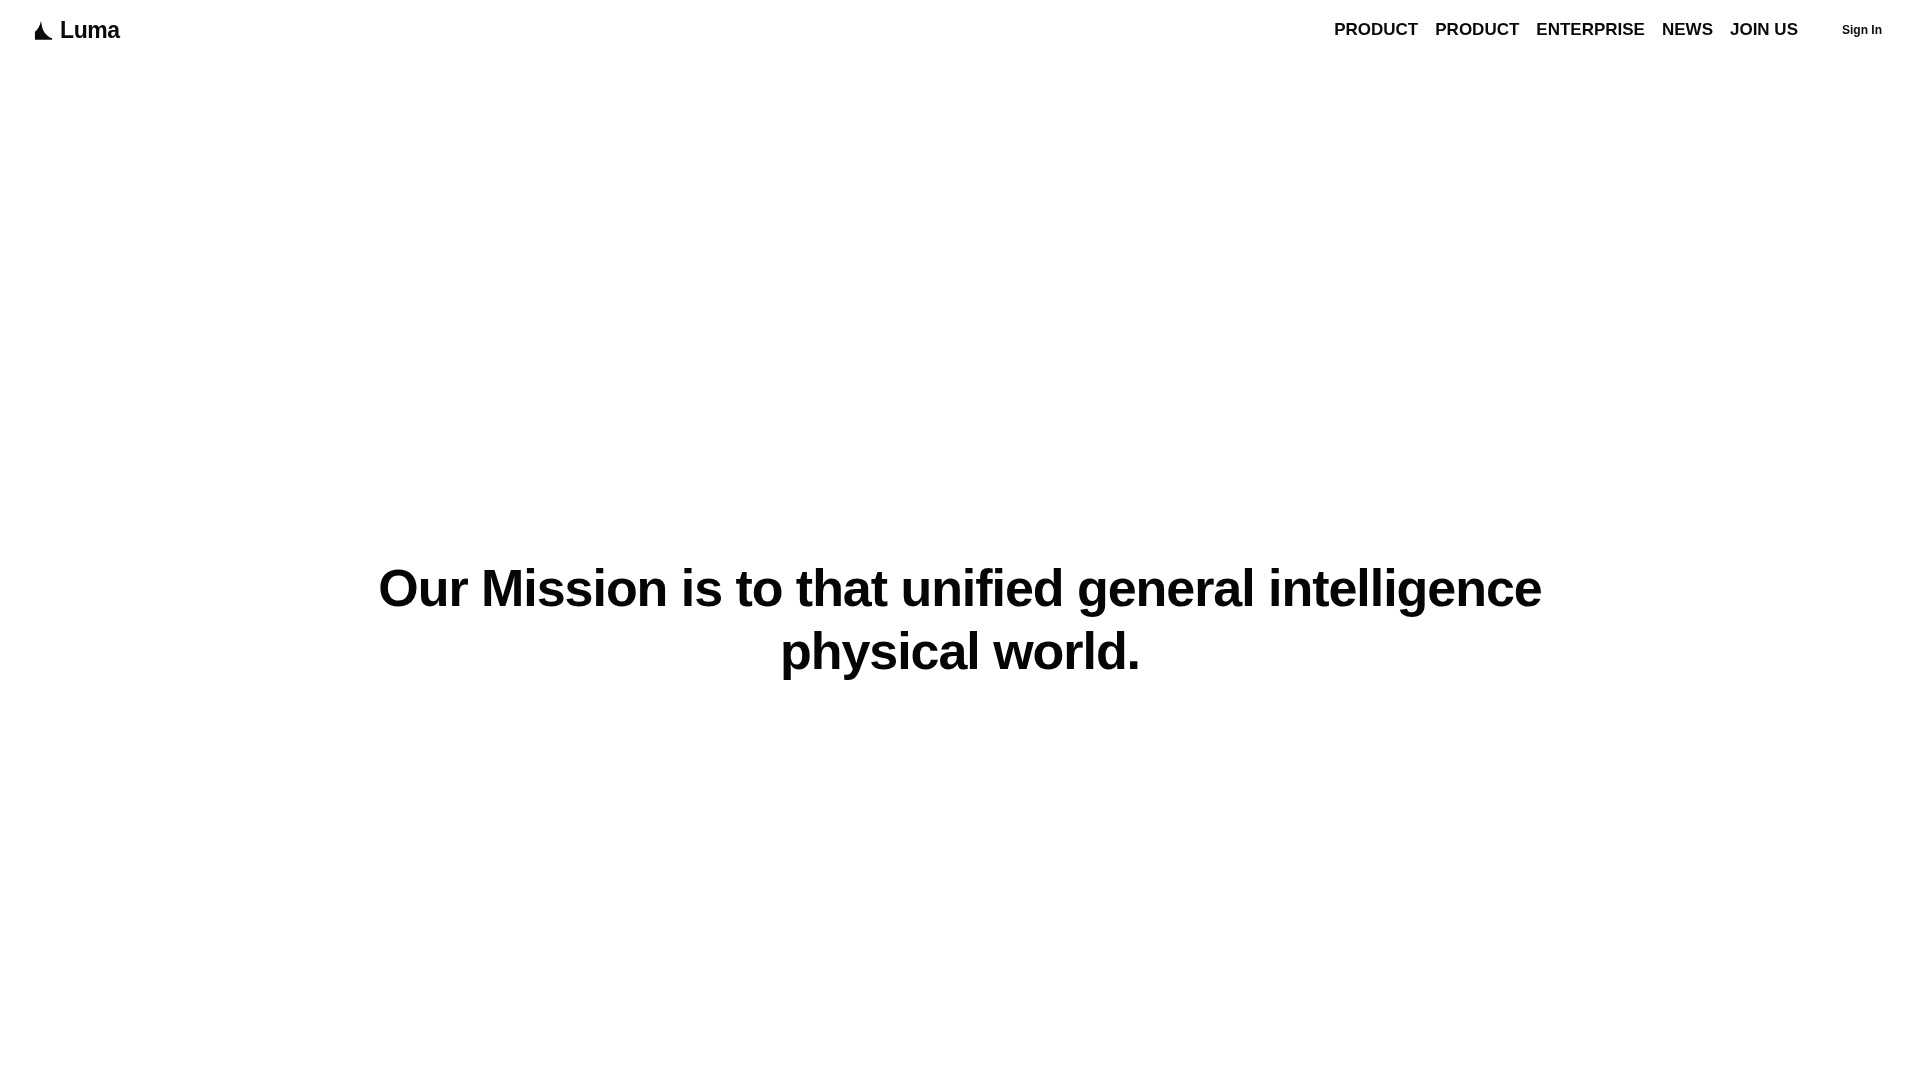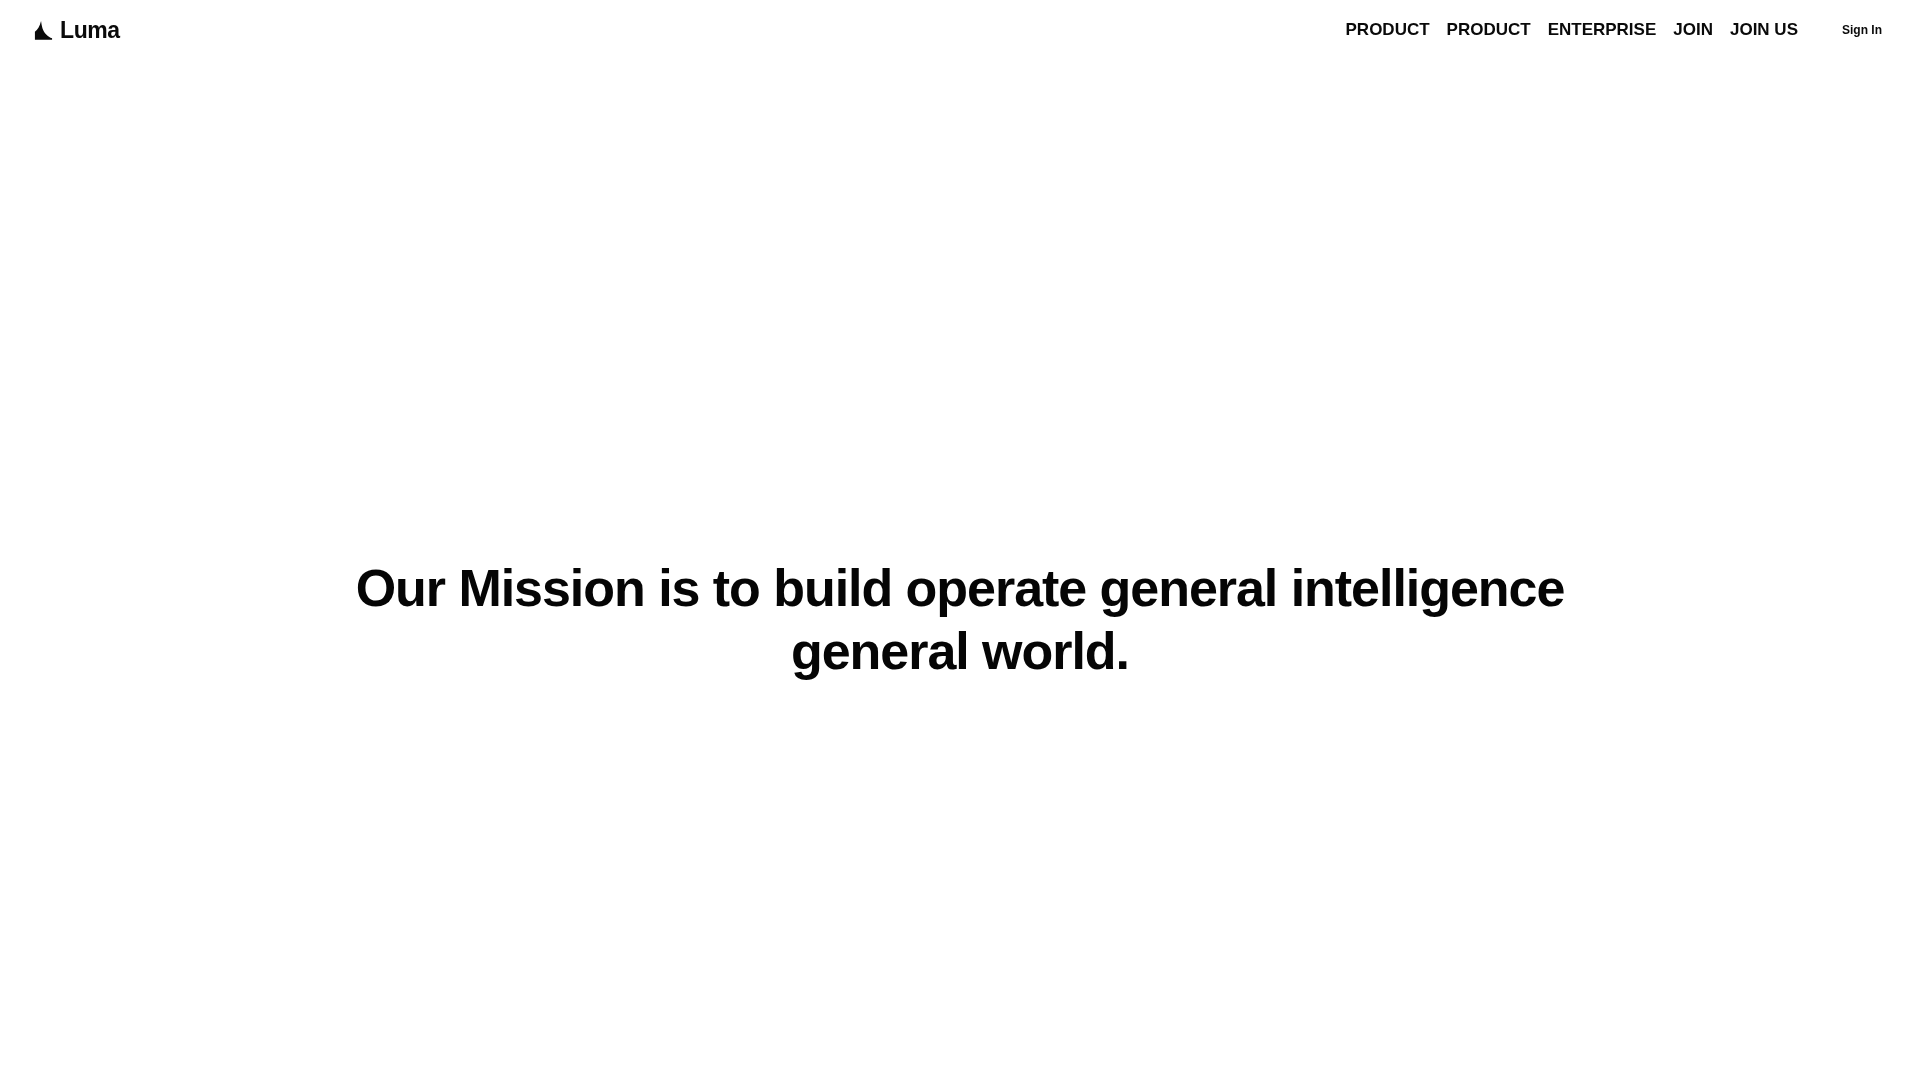--- a/index.html
+++ b/index.html
@@ -99,7 +99,7 @@
     <a class="nav-link">PRODUCT</a>
     <a class="nav-link">PRODUCT</a>
     <a class="nav-link">ENTERPRISE</a>
-    <a class="nav-link">JOIN</a>
+    <a class="nav-link">NEWS</a>
     <a class="nav-link">JOIN US</a>
     <a class="sign-in">Sign In</a>
   </nav>

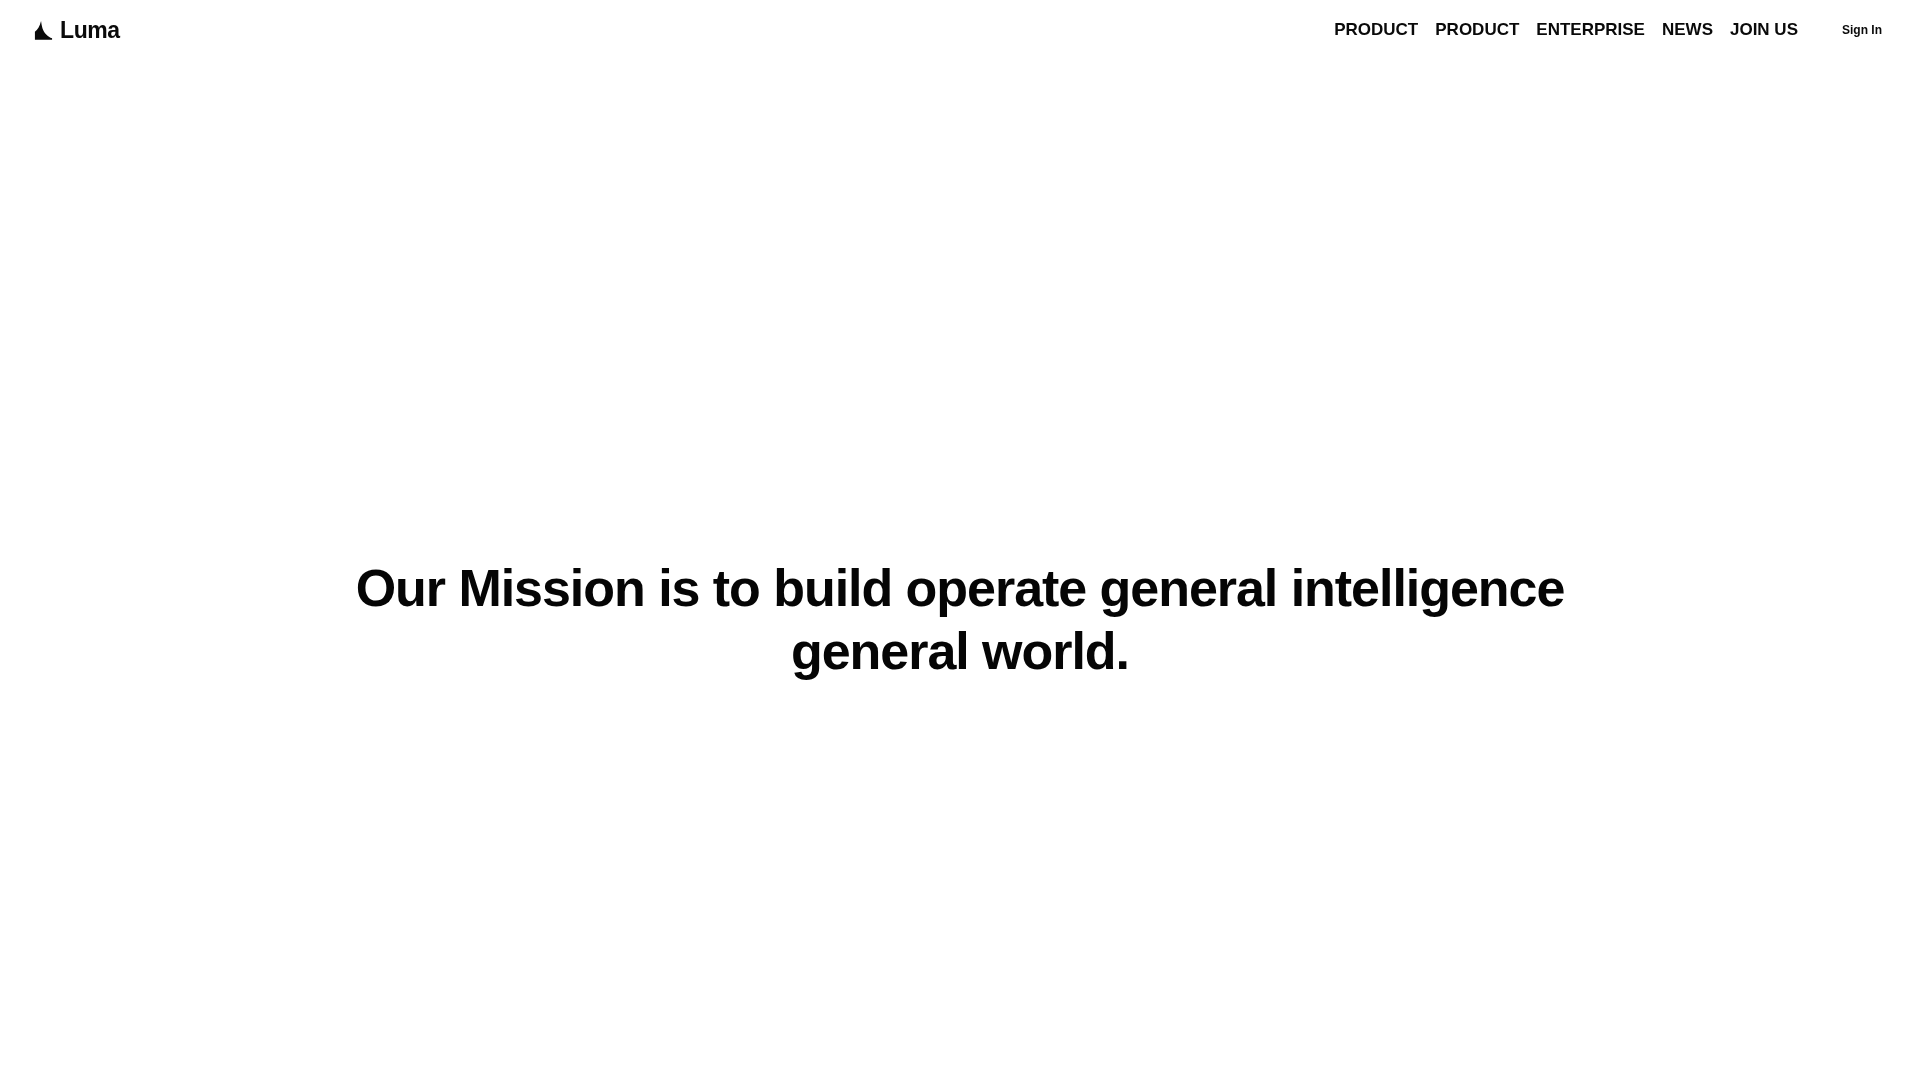--- a/index.html
+++ b/index.html
@@ -107,7 +107,7 @@
 
 <main class="hero">
   <h1 class="mission-heading">
-    <span class="mission-line">Our Mission is to build operate general intelligence</span>
+    <span class="mission-line">Our Mission is to that unified general intelligence</span>
     <span class="mission-line">general world.</span>
   </h1>
 </main>

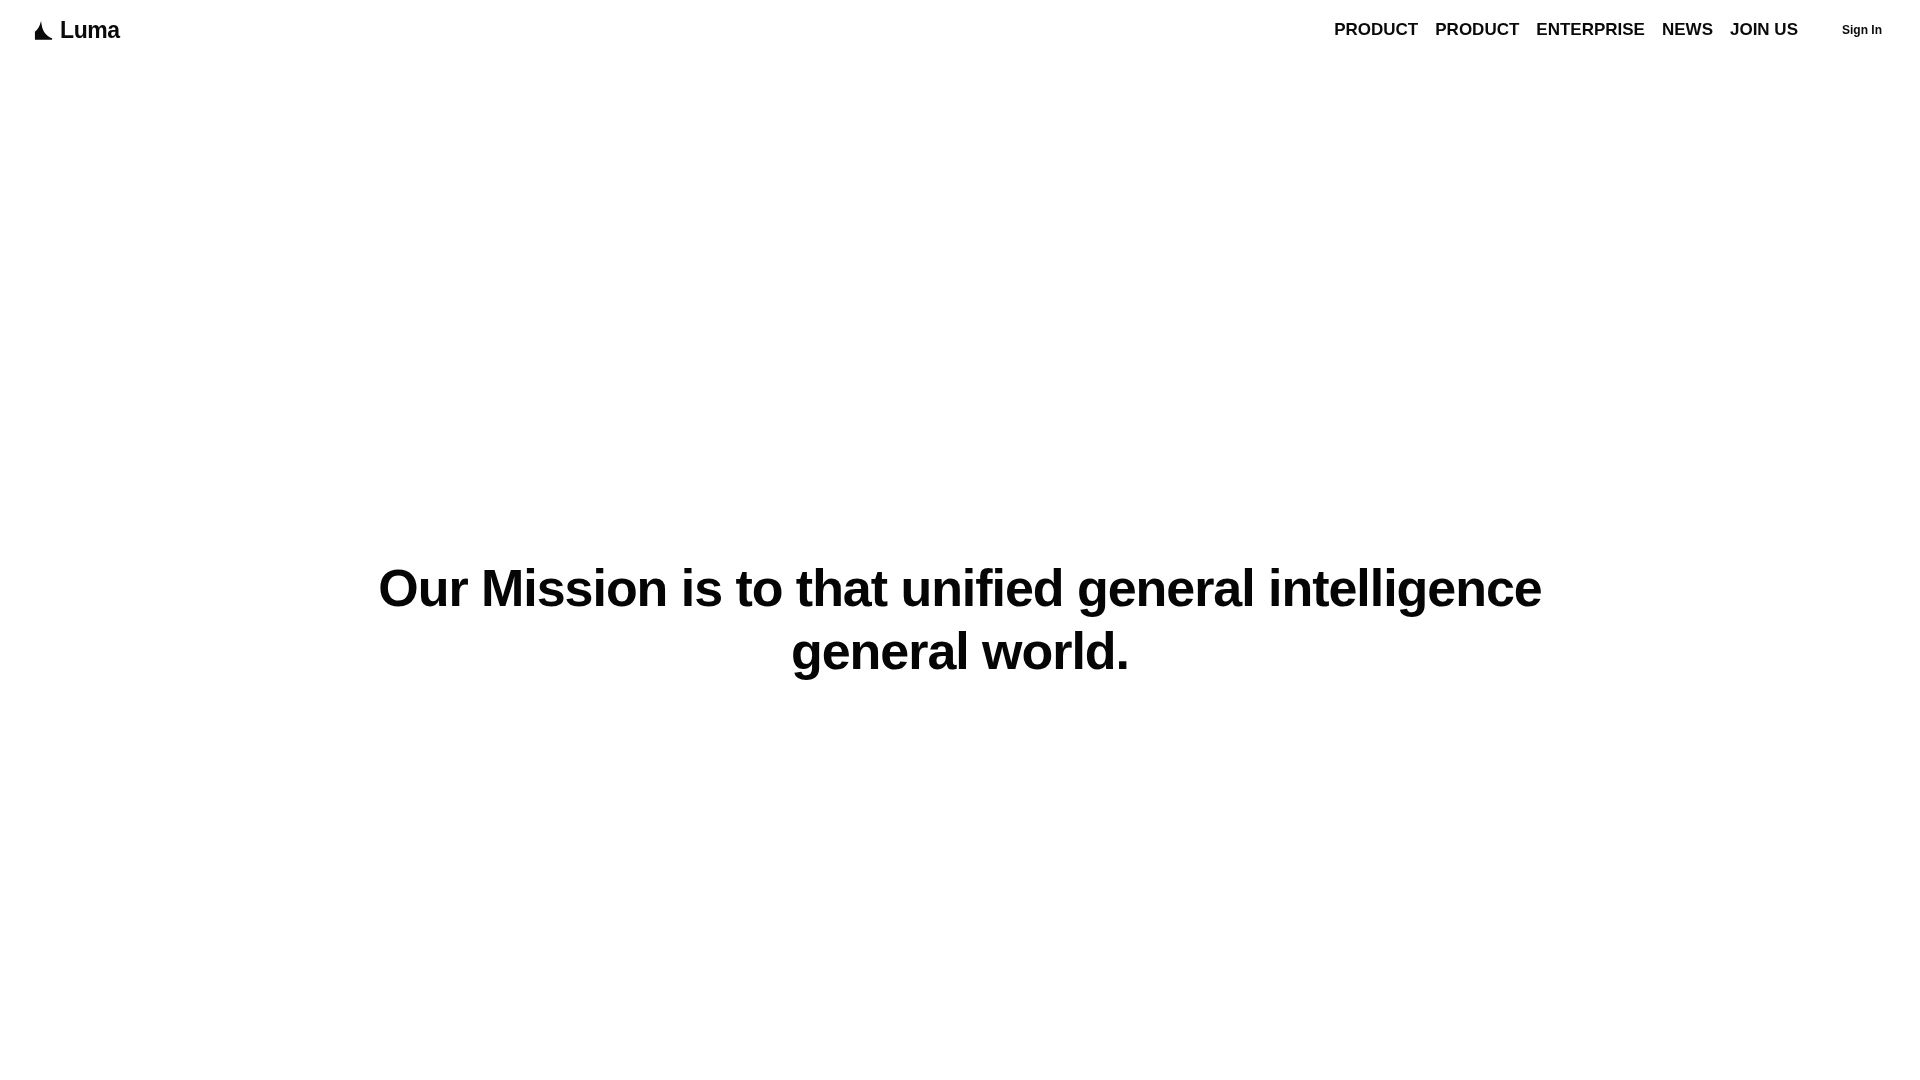--- a/index.html
+++ b/index.html
@@ -108,7 +108,7 @@
 <main class="hero">
   <h1 class="mission-heading">
     <span class="mission-line">Our Mission is to that unified general intelligence</span>
-    <span class="mission-line">general world.</span>
+    <span class="mission-line">physical world.</span>
   </h1>
 </main>
 

